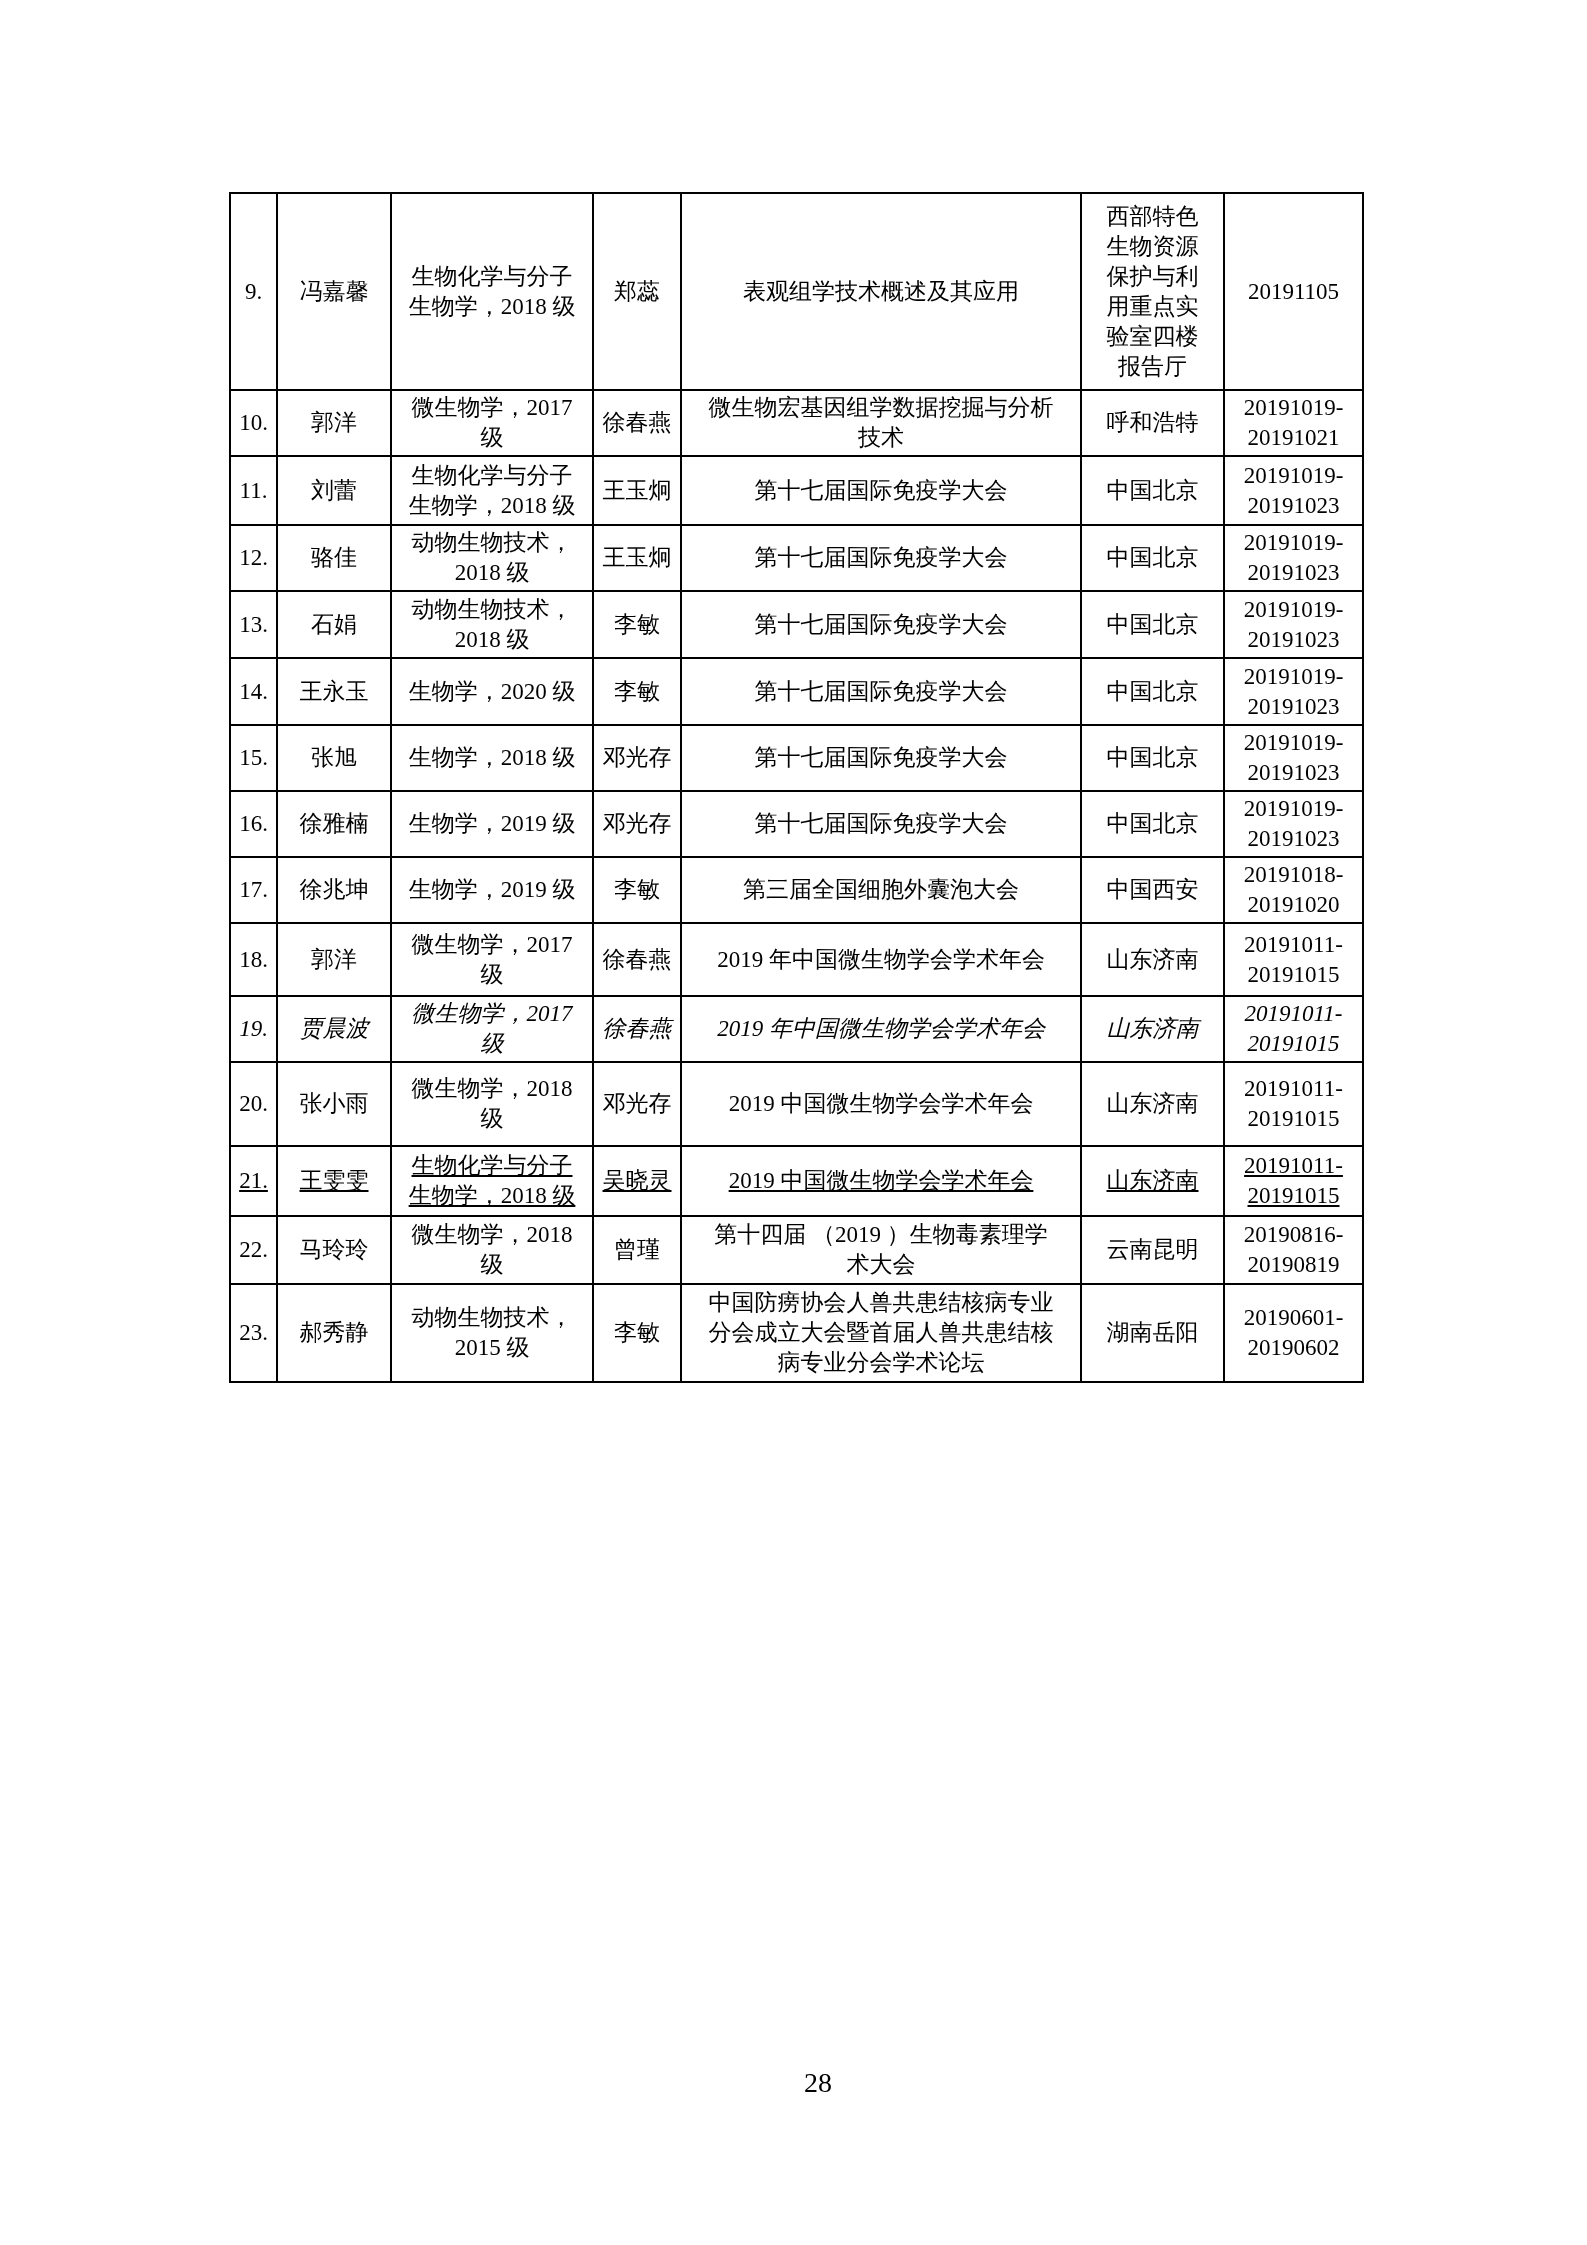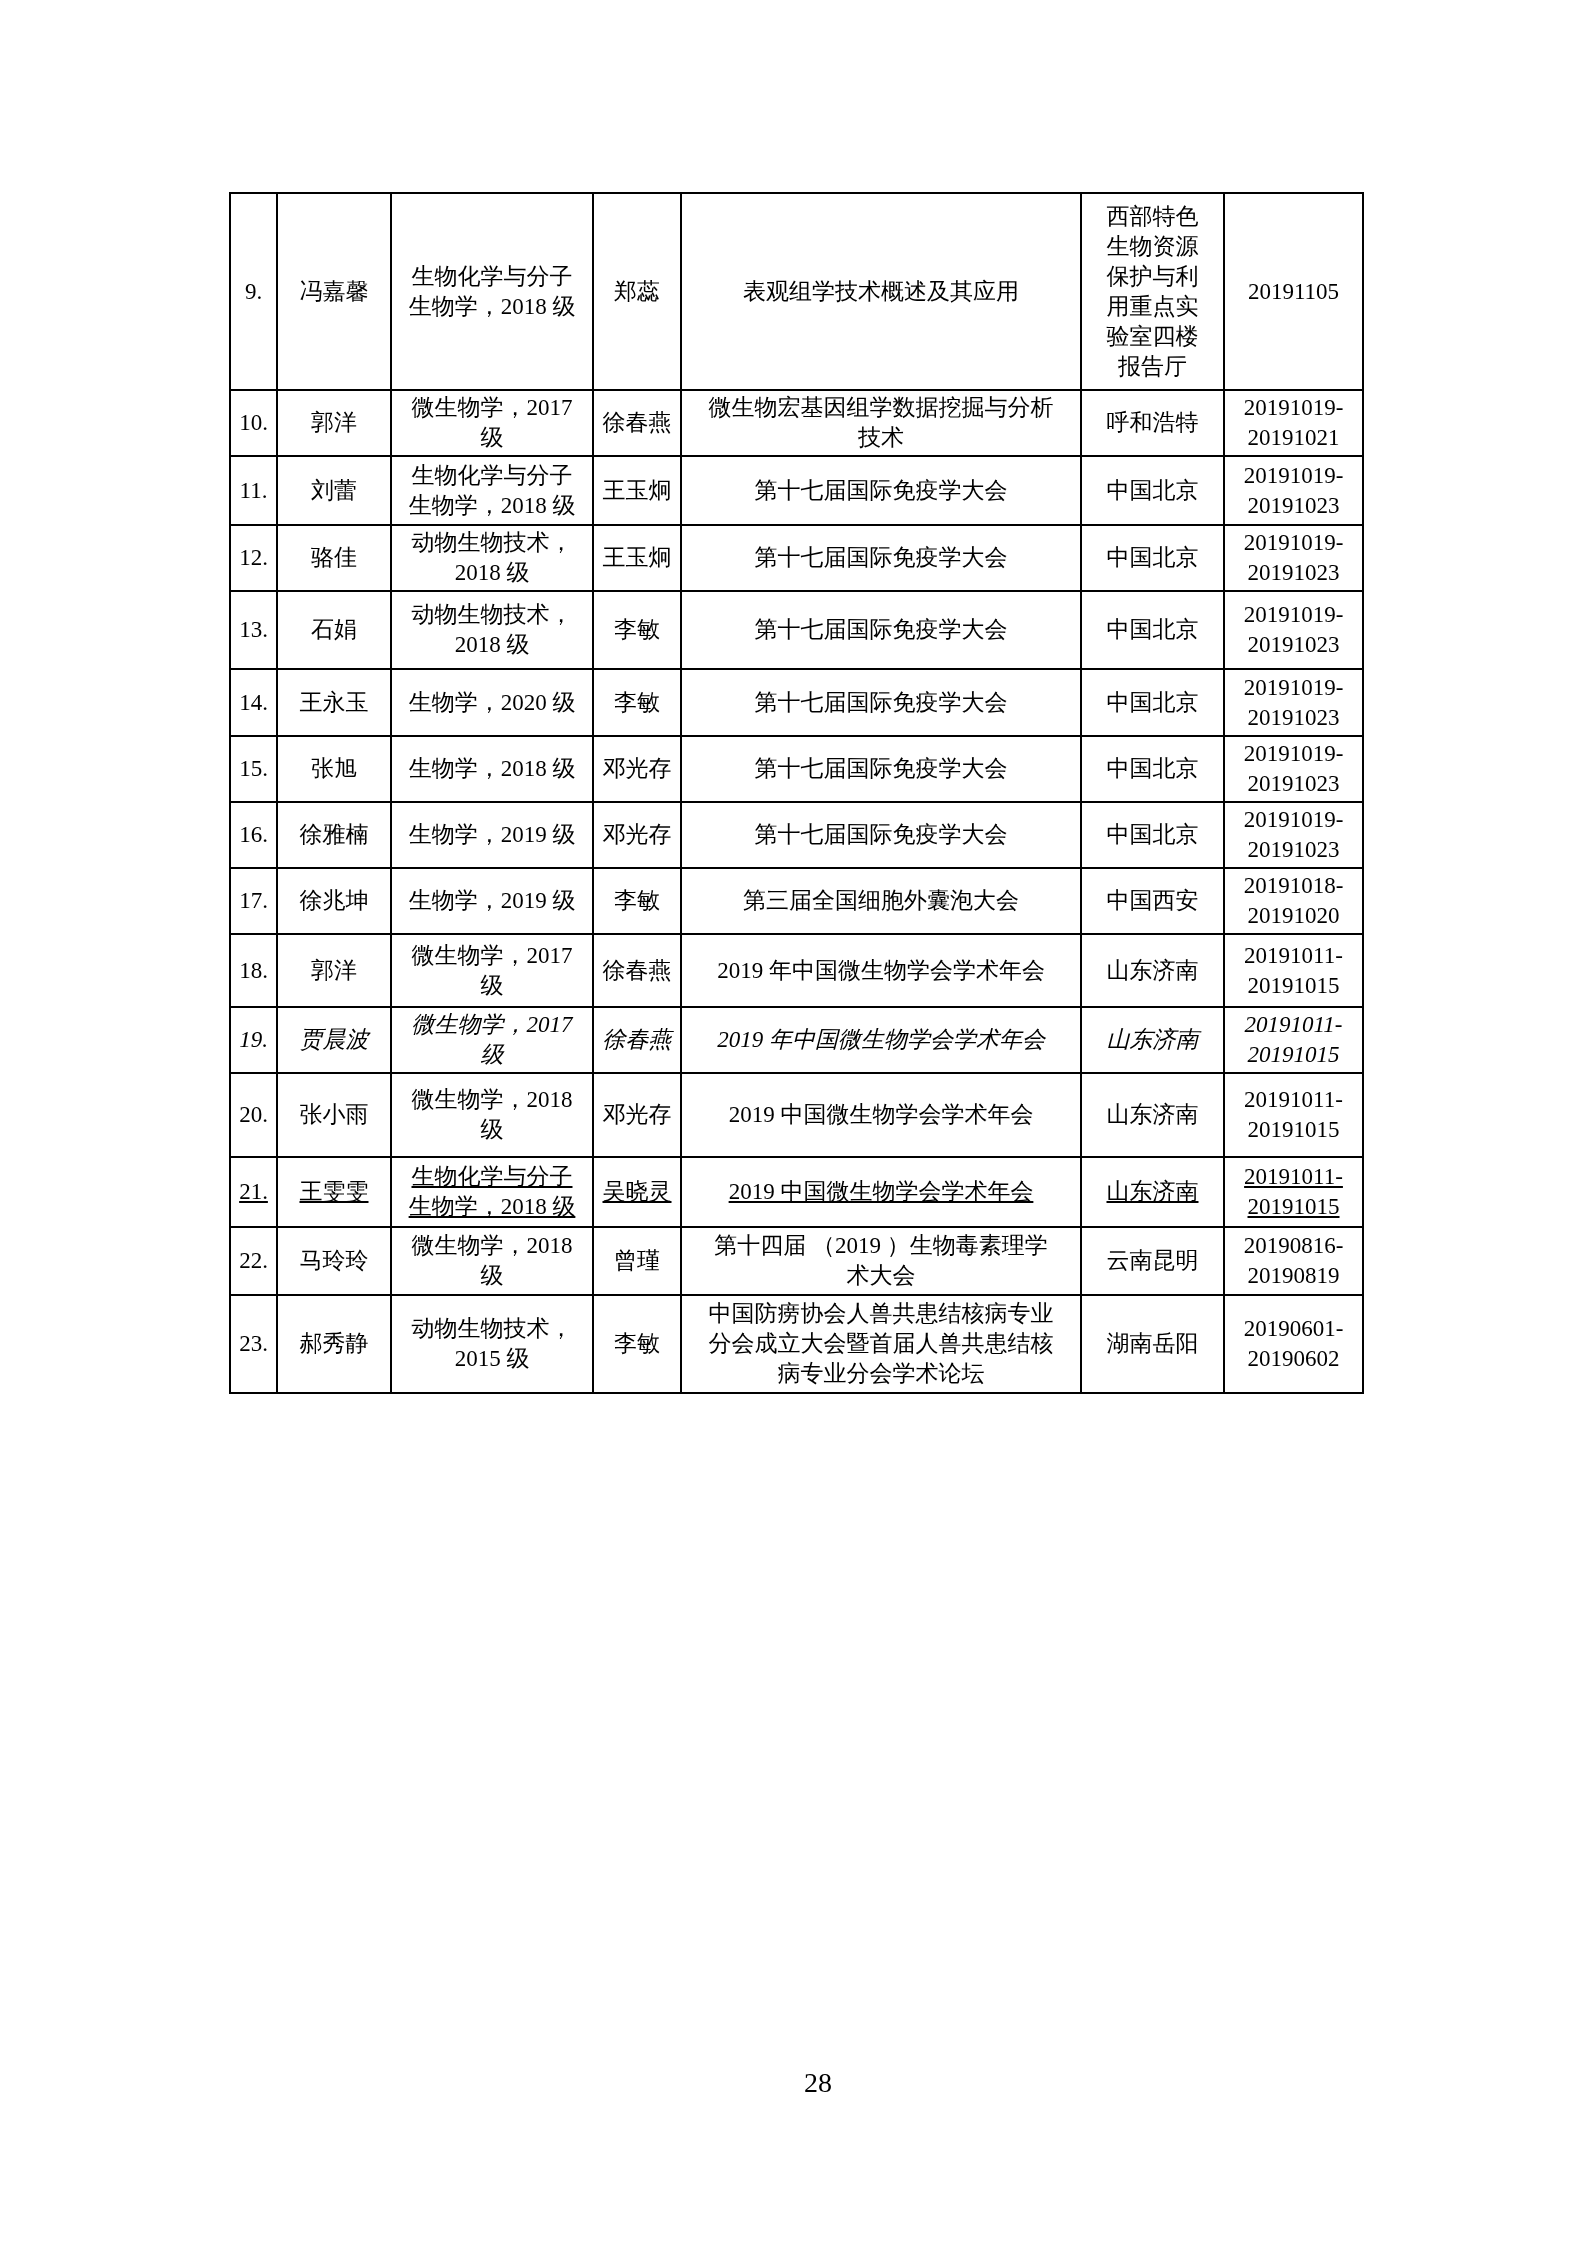--- a/index.html
+++ b/index.html
@@ -108,7 +108,7 @@
       <td>20191019-
 20191023</td>
     </tr>
-        <tr style="height: 78px;">
+        <tr style="height: 67px;">
       <td>13.</td>
       <td>石娟</td>
       <td>动物生物技术，

